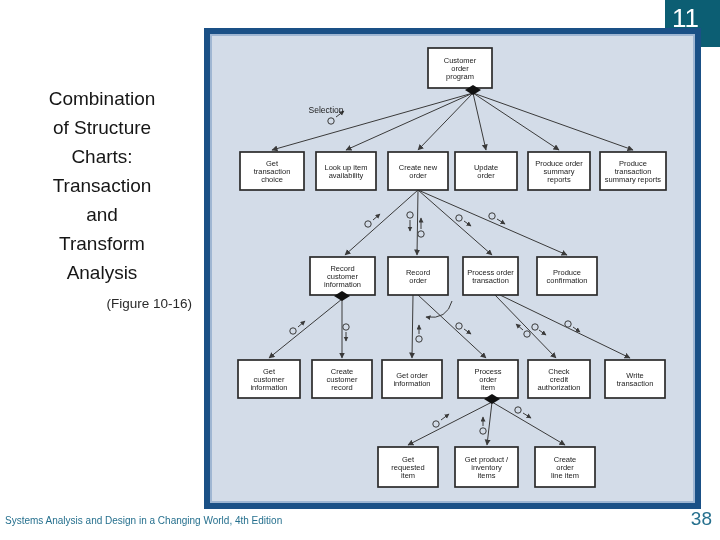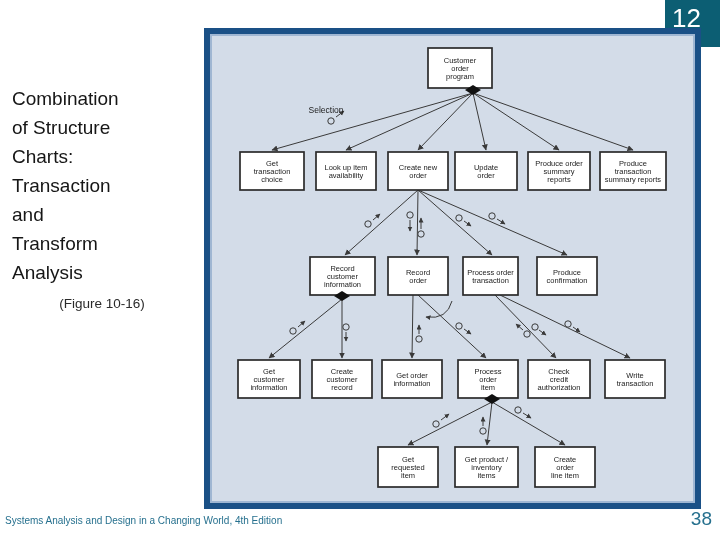--- a/index.html
+++ b/index.html
@@ -43,7 +43,7 @@
 <body>
 
 <div class="corner-tab">
-  <div class="num">12</div>
+  <div class="num">11</div>
 </div>
 
 <div class="panel"></div>

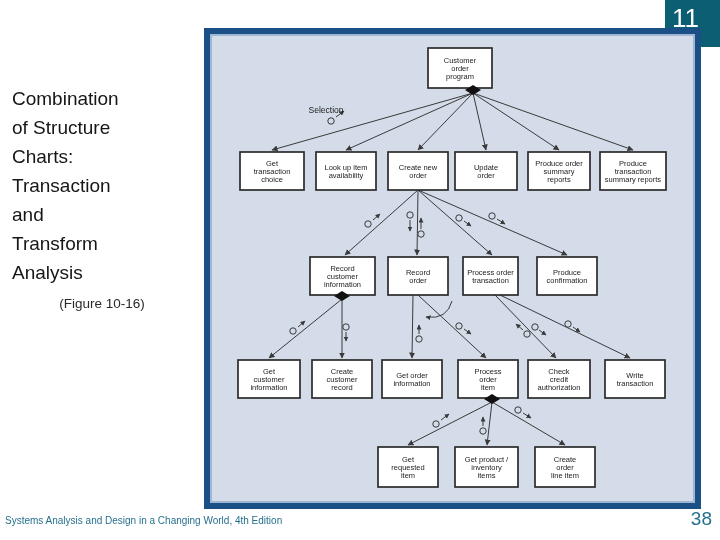--- a/index.html
+++ b/index.html
@@ -25,7 +25,7 @@
   }
   .slide-title{
     position:absolute;left:12px;top:84px;width:180px;z-index:4;
-    text-align:left;font-size:19px;line-height:29px;color:#161616;
+    text-align:center;font-size:19px;line-height:29px;color:#161616;
     white-space:pre-line;
   }
   .slide-caption{

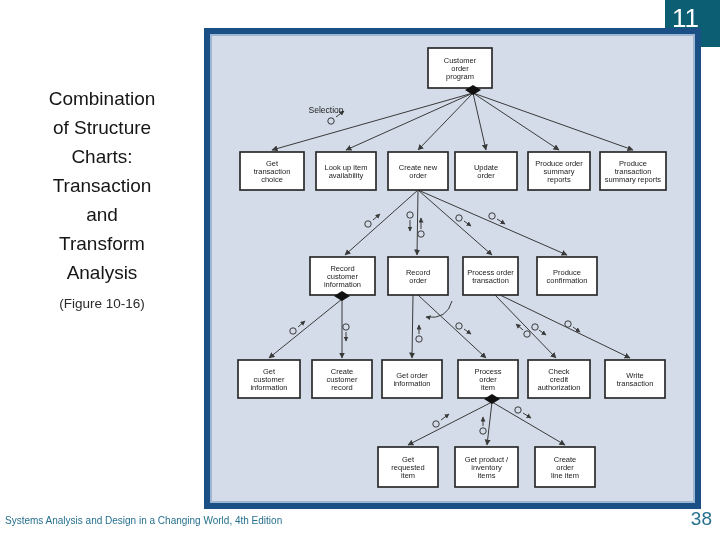--- a/index.html
+++ b/index.html
@@ -30,7 +30,7 @@
   }
   .slide-caption{
     position:absolute;left:12px;top:296px;width:180px;z-index:4;
-    text-align:center;font-size:13.5px;color:#2a2a2a;
+    text-align:right;font-size:13.5px;color:#2a2a2a;
   }
   .footer-text{
     position:absolute;left:5px;top:515px;font-size:10px;color:#26708e;z-index:4;

